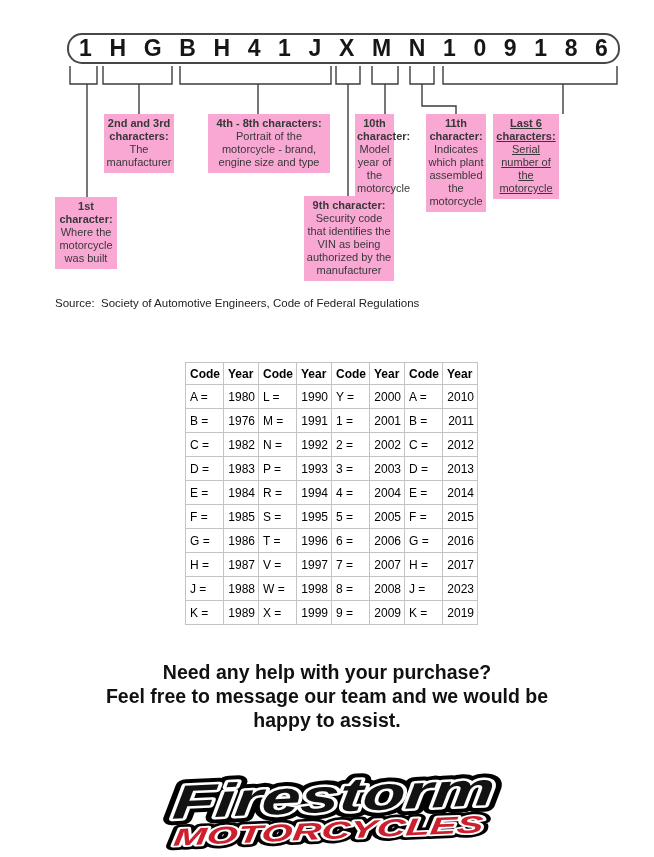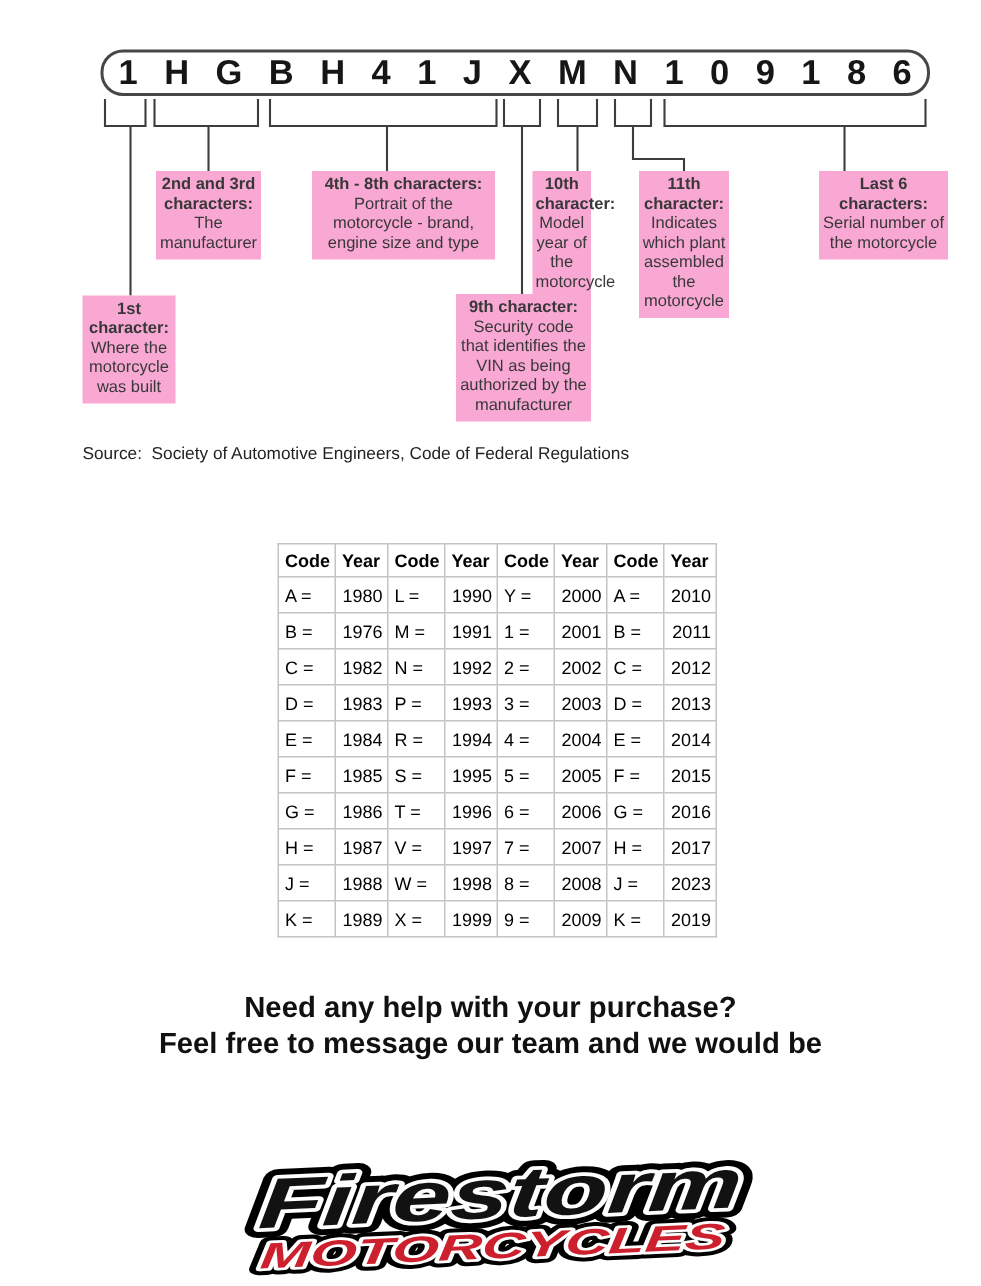--- a/index.html
+++ b/index.html
@@ -55,7 +55,7 @@
   .lb-char9   { left: 304px; top: 196px; width: 90px; }
   .lb-char10  { left: 355px; top: 114px; width: 39px; }
   .lb-char11  { left: 426px; top: 114px; width: 60px; }
-  .lb-last6   { left: 546px; top: 114px; width: 86px; }
+  .lb-last6   { left: 493px; top: 114px; width: 66px; text-decoration: underline; }
   .source-line {
     position: absolute;
     left: 55px; top: 297px;

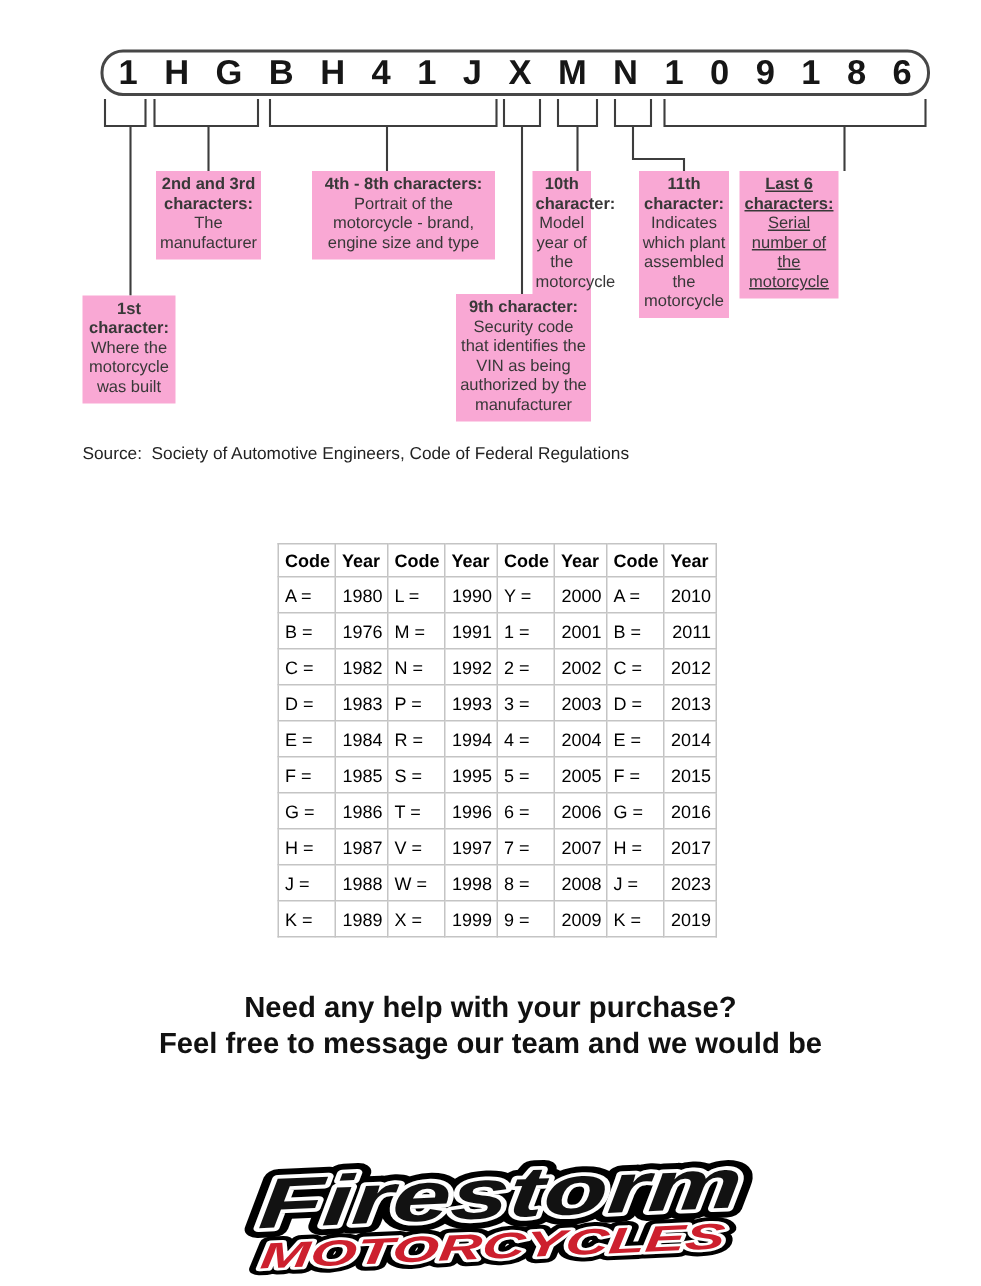--- a/index.html
+++ b/index.html
@@ -304,6 +304,7 @@
   <div class="help-text">
     <div>Need any help with your purchase?</div>
     <div>Feel free to message our team and we would be</div>
+    <div>happy to assist.</div>
   </div>
 
   <div class="logo-wrap">

